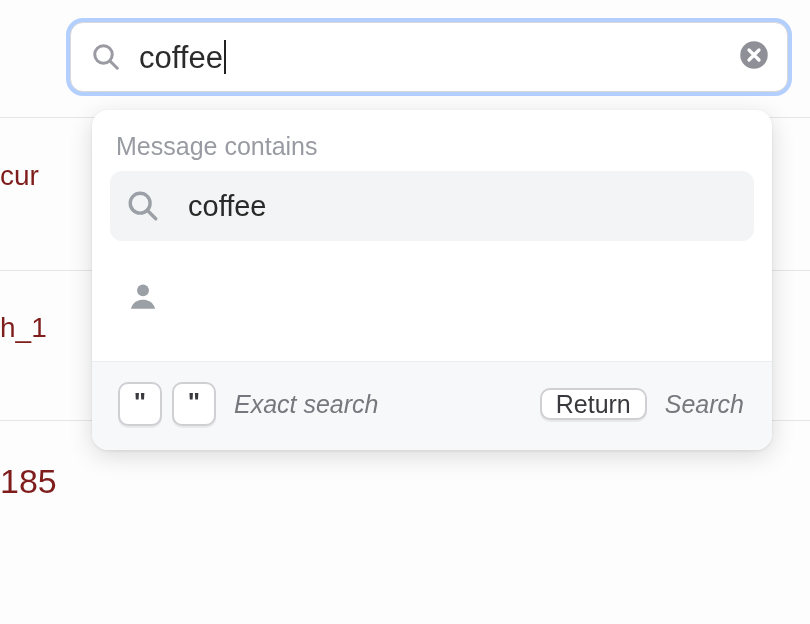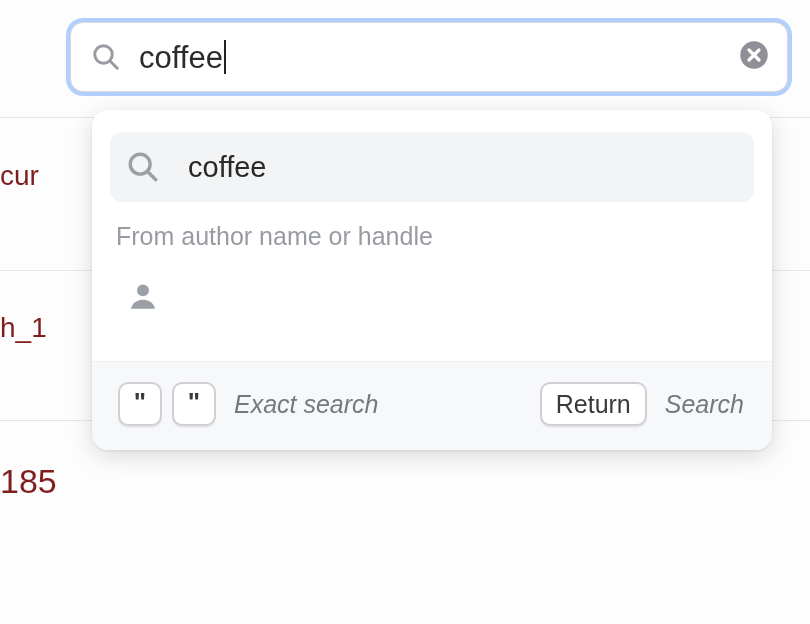--- a/index.html
+++ b/index.html
@@ -202,6 +202,7 @@
   <div class="dropdown">
     <div class="dropdown-body">
 
+      <div class="group-label">Message contains</div>
       <div class="suggestion selected">
         <span class="sug-icon">
           <svg viewBox="0 0 24 24" fill="none" stroke="currentColor" stroke-width="2.4" stroke-linecap="round">

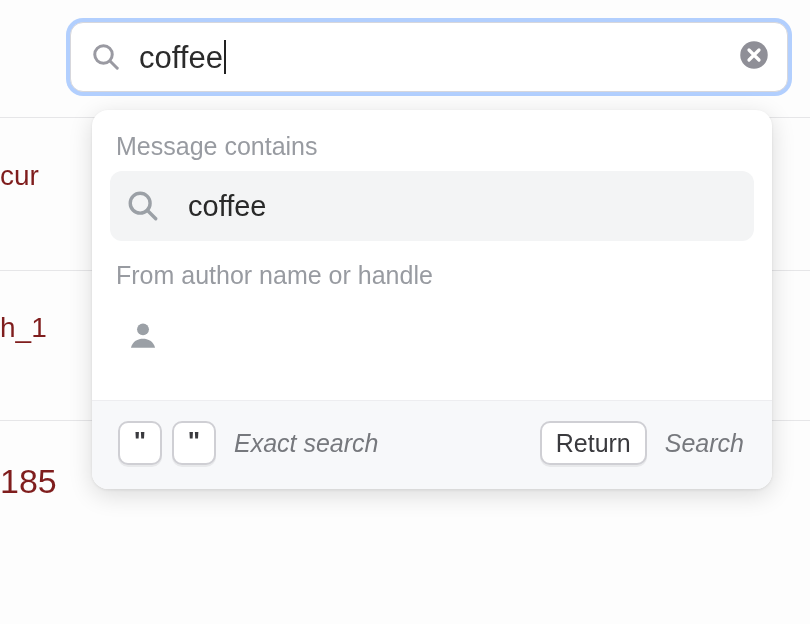--- a/index.html
+++ b/index.html
@@ -213,7 +213,6 @@
         <span class="sug-text">coffee</span>
       </div>
 
-      <div class="group-label">From author name or handle</div>
       <div class="suggestion">
         <span class="sug-icon">
           <svg viewBox="0 0 24 24" fill="currentColor">

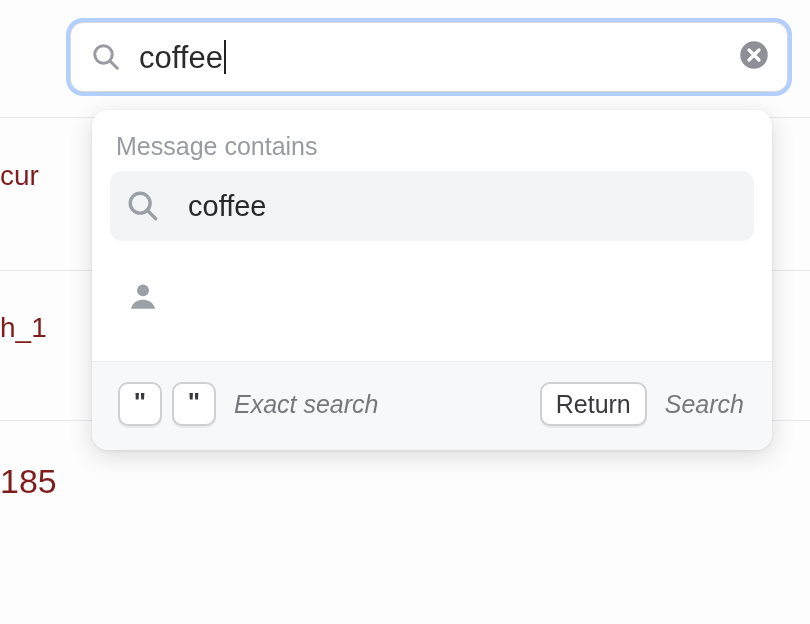--- a/index.html
+++ b/index.html
@@ -156,7 +156,7 @@
   .keycap.wide {
     width: auto;
     padding: 0 14px;
-    height: 44px;
+    height: 32px;
     align-items: center;
     font-size: 25px;
     font-weight: 500;

